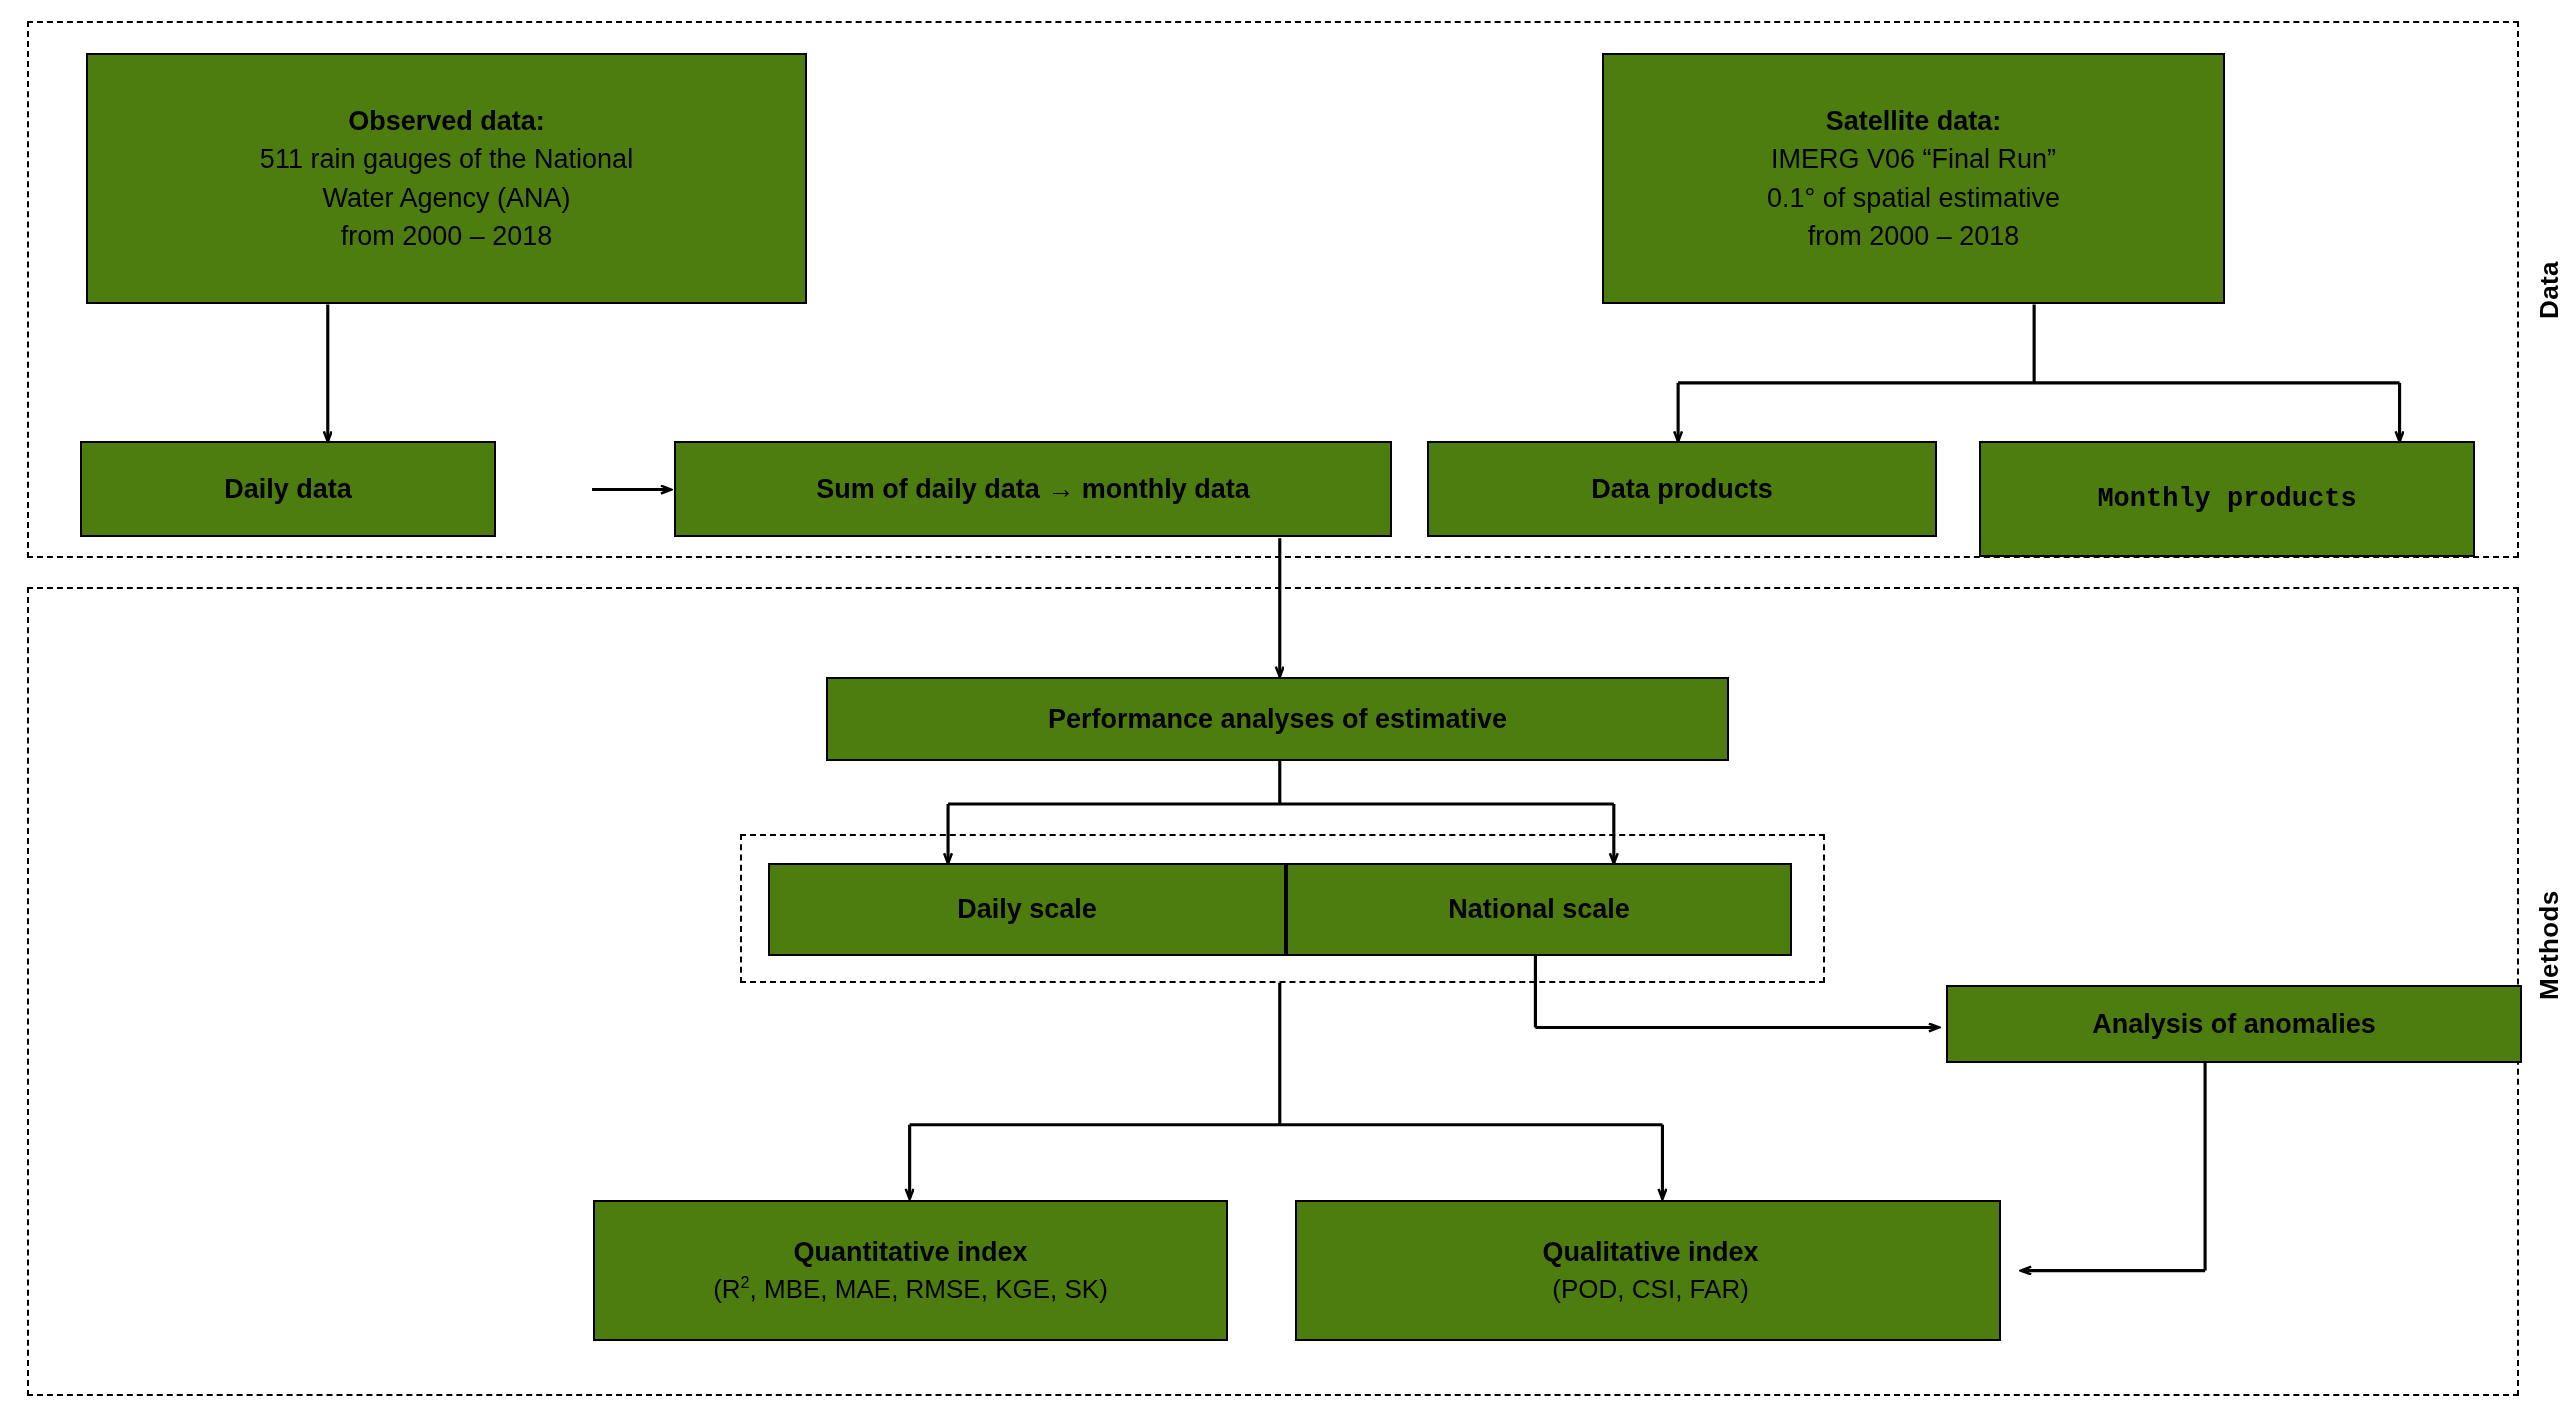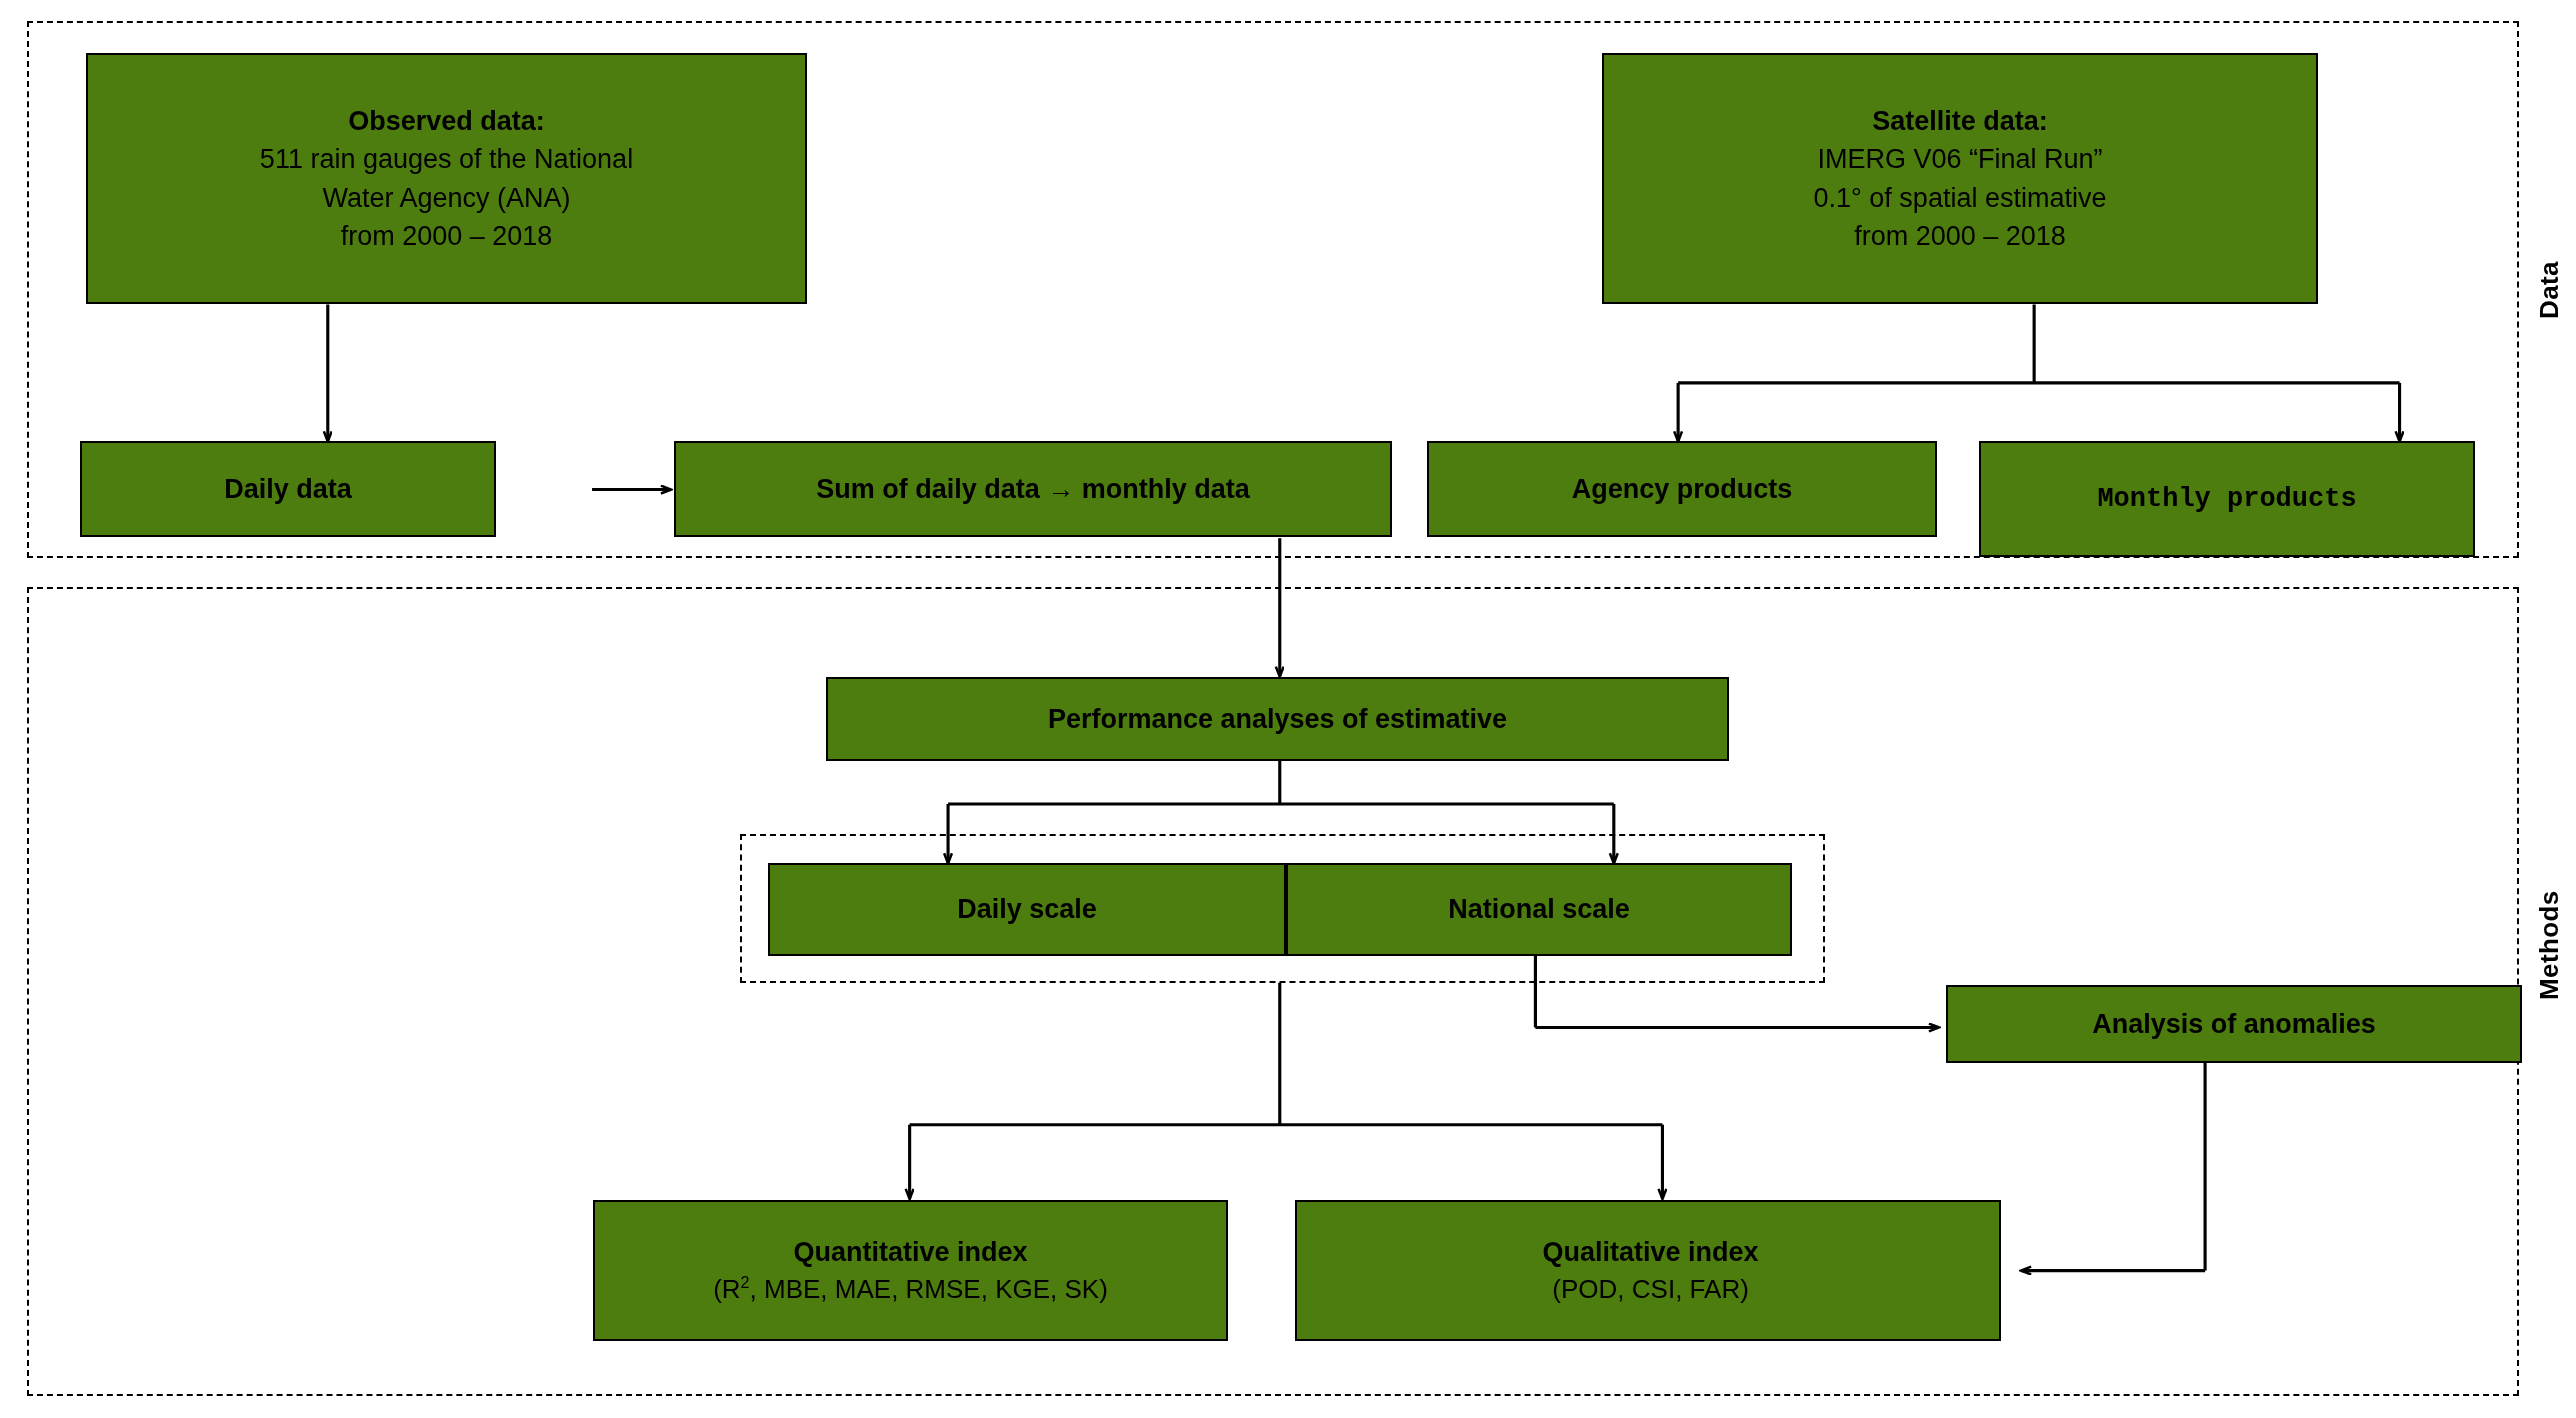--- a/index.html
+++ b/index.html
@@ -134,7 +134,7 @@
     <span class="ln f34">from 2000 – 2018</span>
   </div>
 
-  <div class="node" style="left:1602px; top:53px; width:716px; height:251px;">
+  <div class="node" style="left:1602px; top:53px; width:623px; height:251px;">
     <span class="ln b f34">Satellite data:</span>
     <span class="ln f34">IMERG V06 “Final Run”</span>
     <span class="ln f34">0.1° of spatial estimative</span>

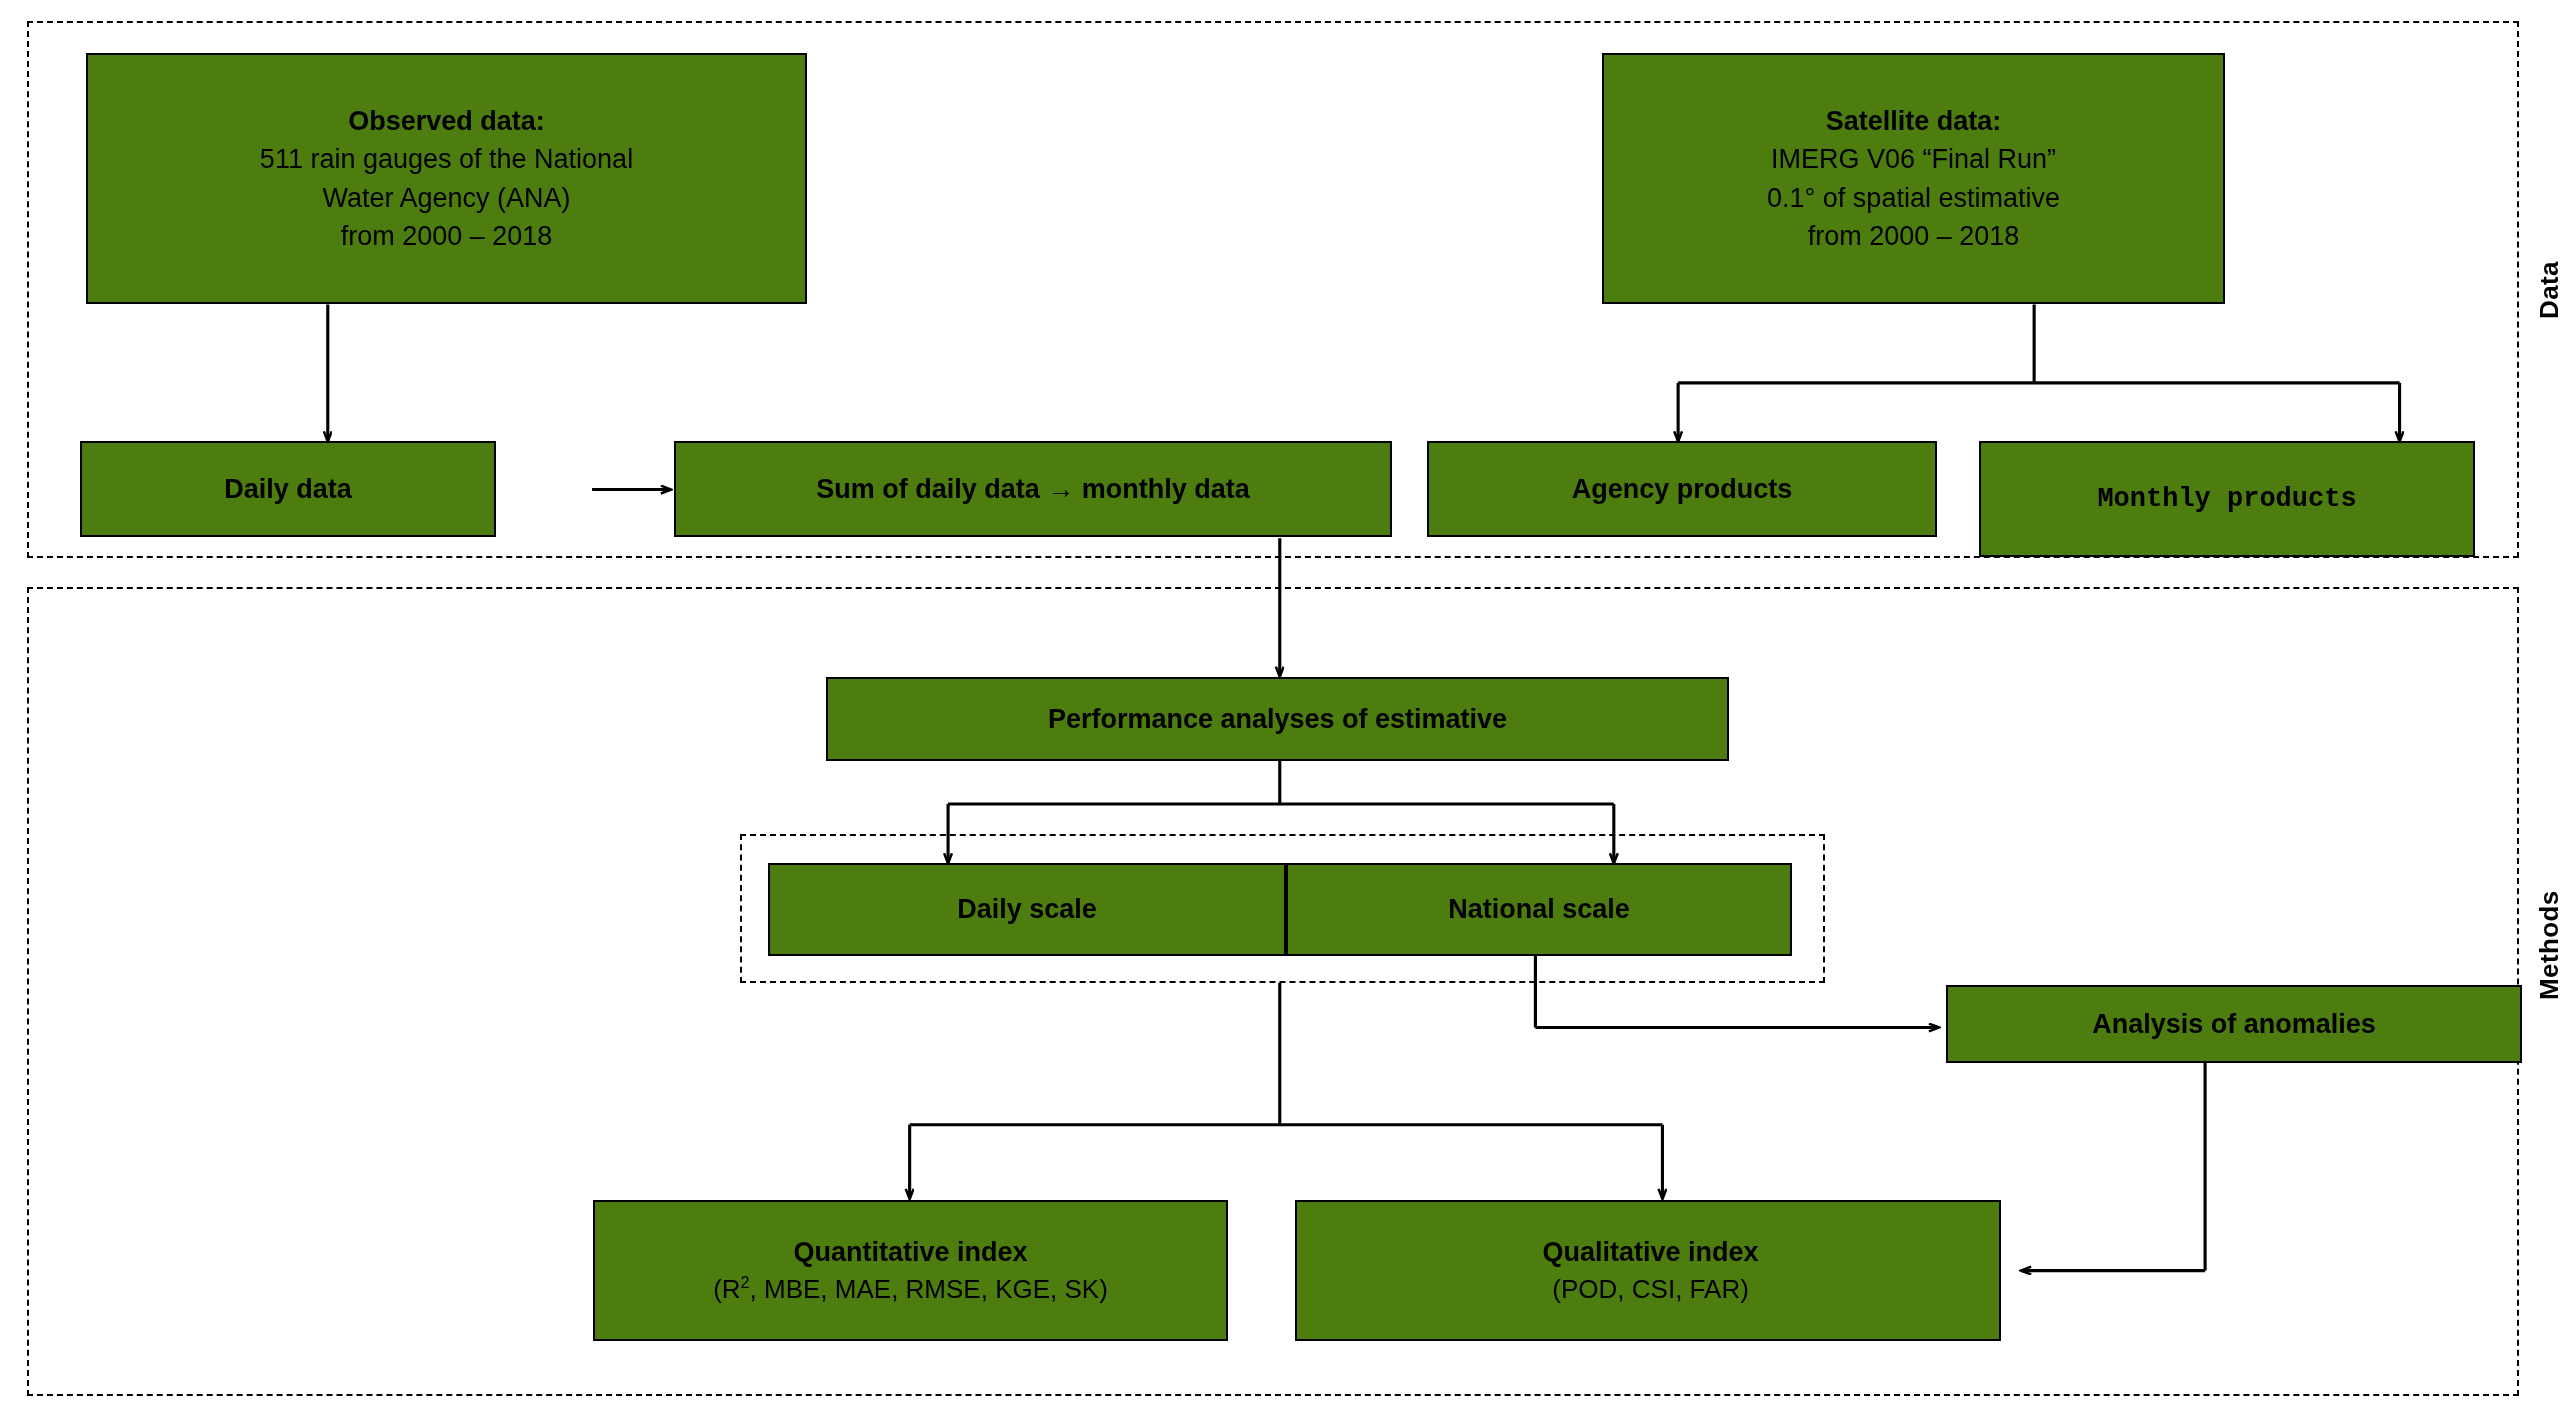--- a/index.html
+++ b/index.html
@@ -150,7 +150,7 @@
   </div>
 
   <div class="node" style="left:1427px; top:441px; width:510px; height:96px;">
-    <span class="ln b f34">Agency products</span>
+    <span class="ln b f34">Data products</span>
   </div>
 
   <div class="node" style="left:1979px; top:441px; width:496px; height:116px;font-family:Liberation Mono, monospace;">

